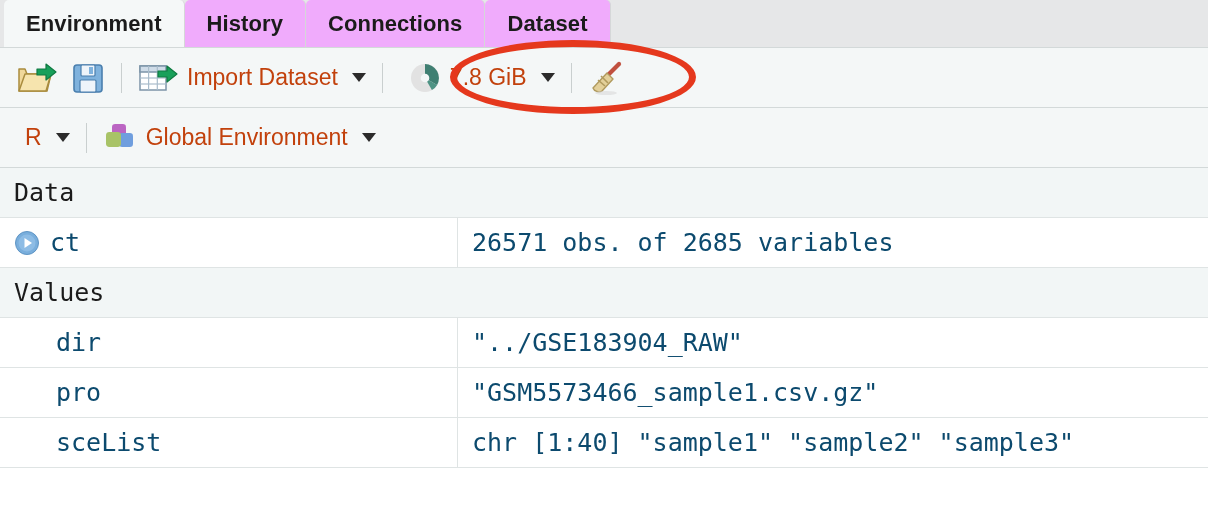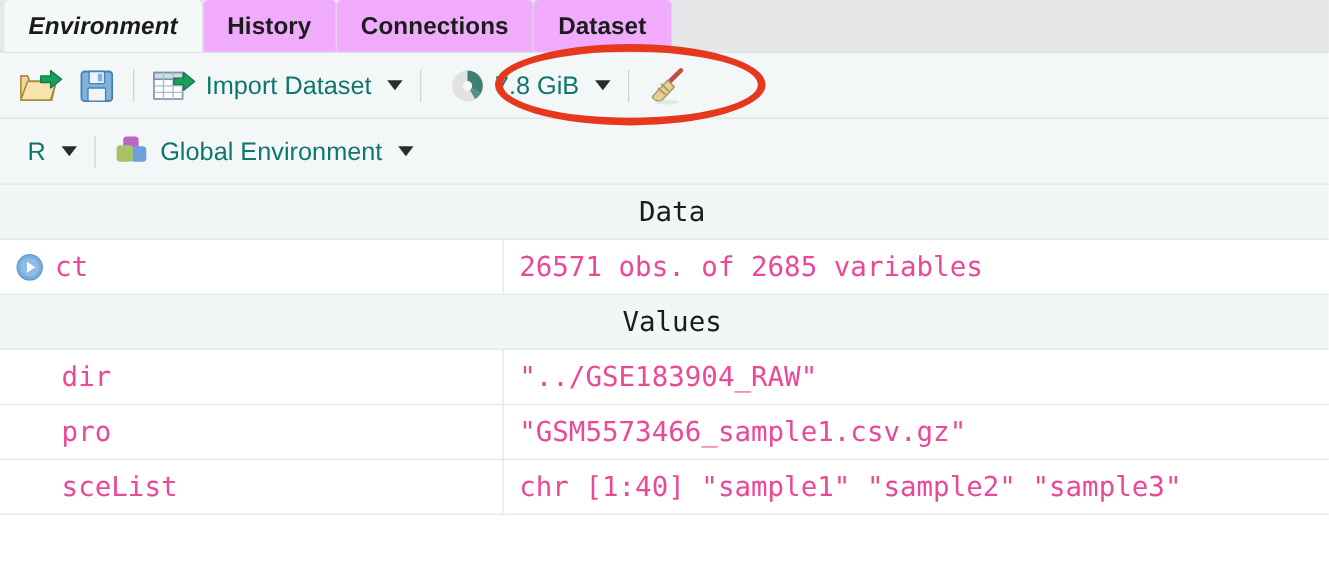--- a/index.html
+++ b/index.html
@@ -28,7 +28,7 @@
     letter-spacing: .1px;
     white-space: nowrap;
   }
-  .tab:first-child { margin-left: 4px; font-style: italic; }
+  .tab:first-child { margin-left: 4px; }
   .tab.active { background: #f5f8f8; }
   .tabfill { flex: 1 1 auto; background: #e6e7e8; }
 

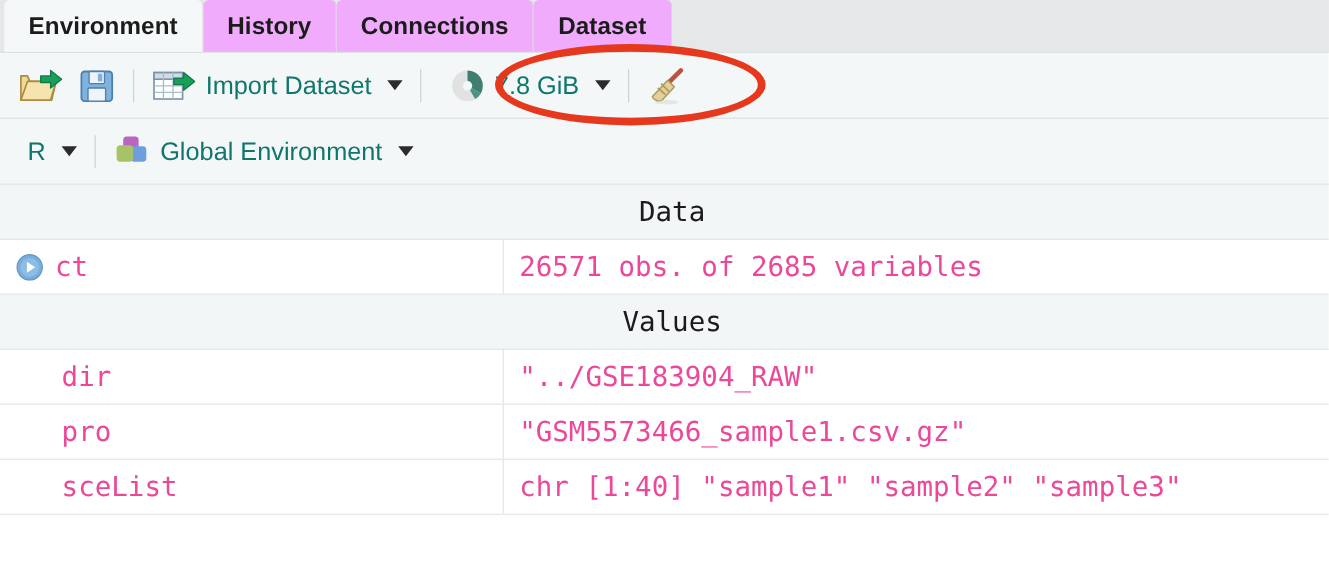--- a/index.html
+++ b/index.html
@@ -48,7 +48,7 @@
     border-radius: 3px;
     white-space: nowrap;
   }
-  .tb-label { font-size: 23px; color: #0f766e; }
+  .tb-label { font-size: 23px; color: #c2410c; }
   .tb-sep {
     width: 1px; height: 30px; background: #c9cfcf; margin: 0 9px;
     flex: 0 0 auto;

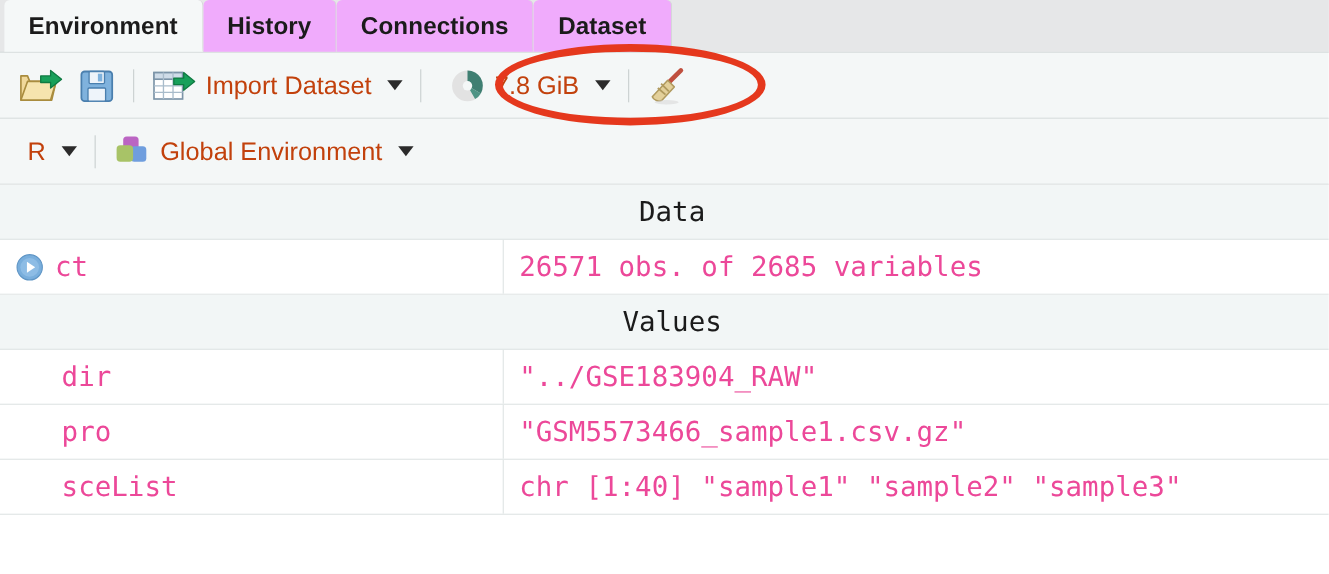--- a/index.html
+++ b/index.html
@@ -73,7 +73,6 @@
     position: relative; width: 1208px; height: 50px;
     display: flex; align-items: center;
     border-bottom: 1px solid #dfe4e4;
-    justify-content: center;
   }
   .row.section {
     background: #f2f6f6;

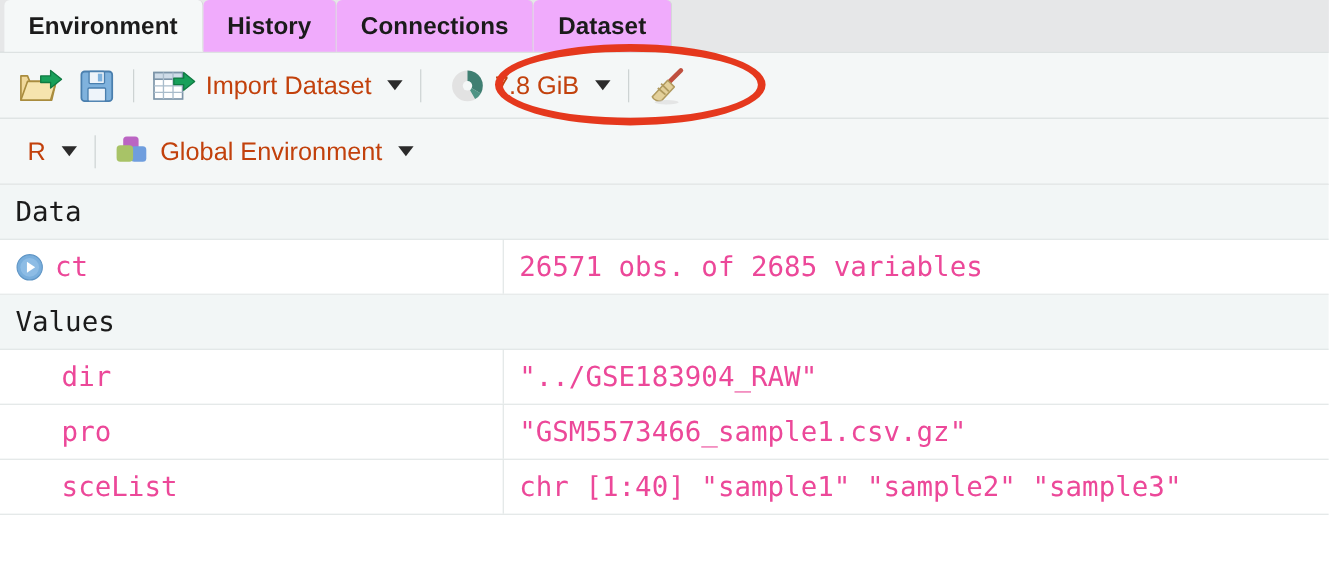--- a/index.html
+++ b/index.html
@@ -93,7 +93,7 @@
     overflow: hidden;
   }
   .name-text, .value-text {
-    font-size: 25px; color: #ec4899;
+    font-size: 25px; color: #0c4a6e;
     font-family: "DejaVu Sans Mono", monospace;
     white-space: pre;
   }

